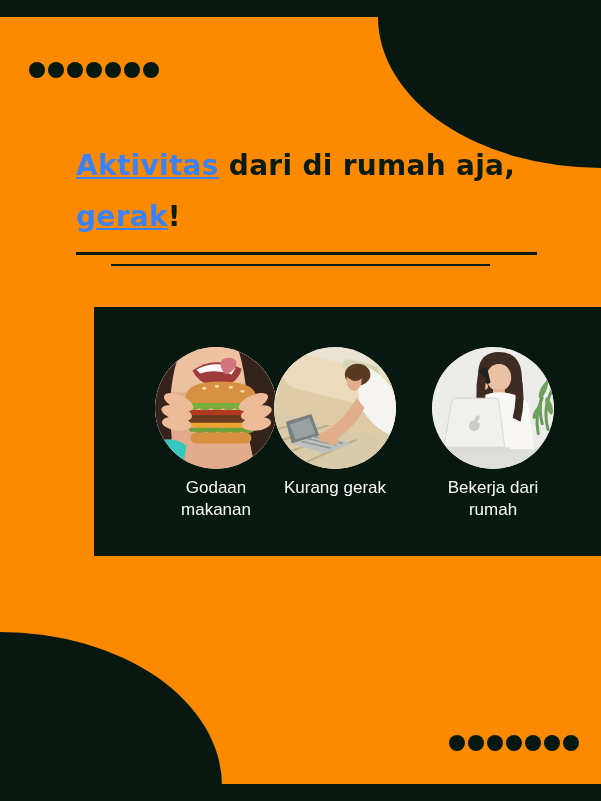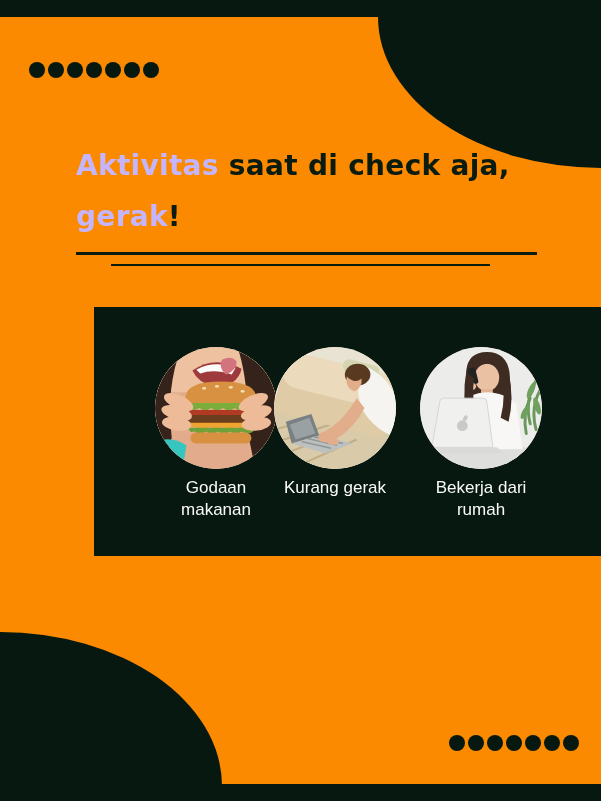--- a/index.html
+++ b/index.html
@@ -20,7 +20,7 @@
     font-size:28px;font-weight:bold;line-height:51px;letter-spacing:.3px;
     color:#0A1B10;
   }
-  .title .cream{color:#c4b5fd;}
+  .title .cream{color:#3b82f6;text-decoration:underline;}
   .rule{position:absolute;background:#0A1B10;}
   .rule-1{left:76px;top:252px;width:461px;height:3px;}
   .rule-2{left:111px;top:264px;width:379px;height:2px;}

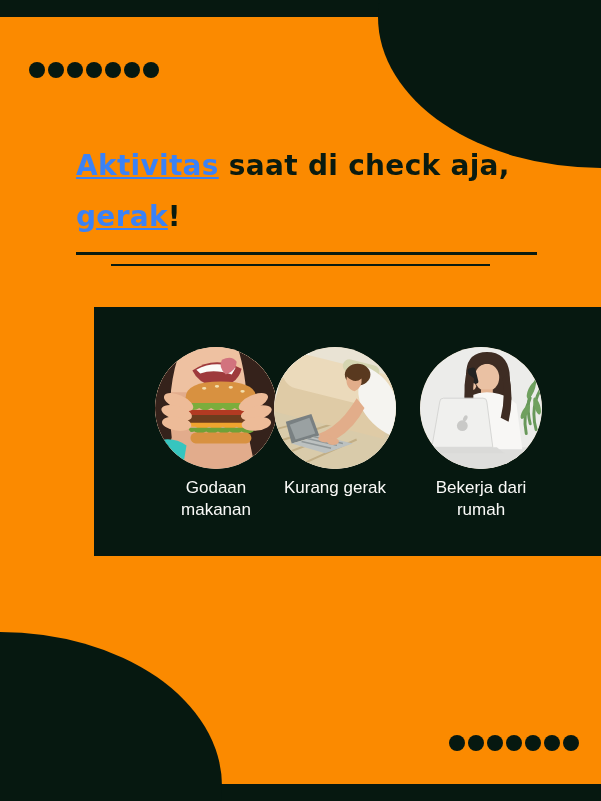--- a/index.html
+++ b/index.html
@@ -63,7 +63,7 @@
       <span class="dot"></span>
     </div>
 
-  <h1 class="title"><span class="cream">Aktivitas</span><span> saat di check aja,</span><br><span class="cream">gerak</span><span>!</span></h1>
+  <h1 class="title"><span class="cream">Aktivitas</span><span> dari di rumah aja,</span><br><span class="cream">gerak</span><span>!</span></h1>
 
   <div class="rule rule-1"></div>
   <div class="rule rule-2"></div>

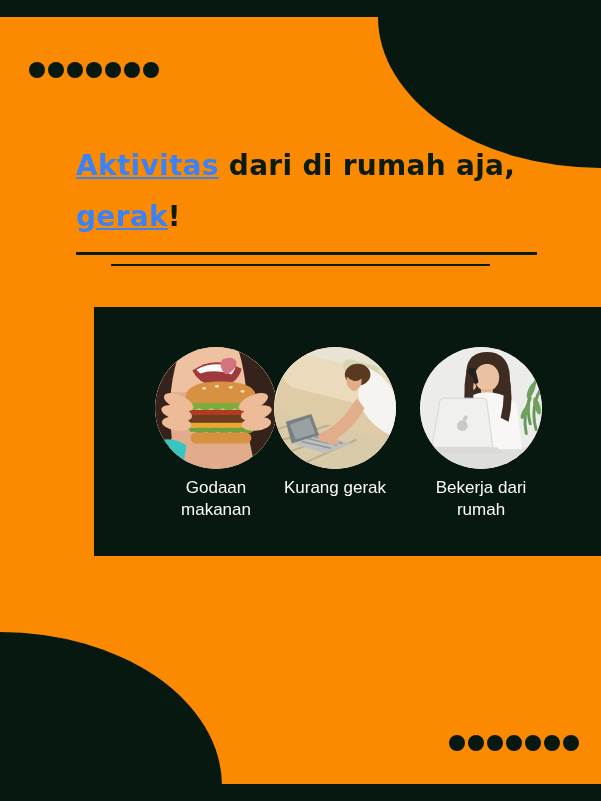--- a/index.html
+++ b/index.html
@@ -26,7 +26,7 @@
   .rule-2{left:111px;top:264px;width:379px;height:2px;}
   .panel{position:absolute;left:94px;top:307px;width:577px;height:249px;background:#061810;}
   .card{position:absolute;top:40px;width:122px;text-align:center;}
-  .card-1{left:61px;} .card-2{left:180px;} .card-3{left:326px;}
+  .card-1{left:61px;} .card-2{left:180px;} .card-3{left:338px;}
   .photo-circle{width:122px;height:122px;border-radius:50%;overflow:hidden;margin:0 auto;background:#d9c9b0;}
   .photo-circle svg{display:block;width:122px;height:122px;}
   .caption{

